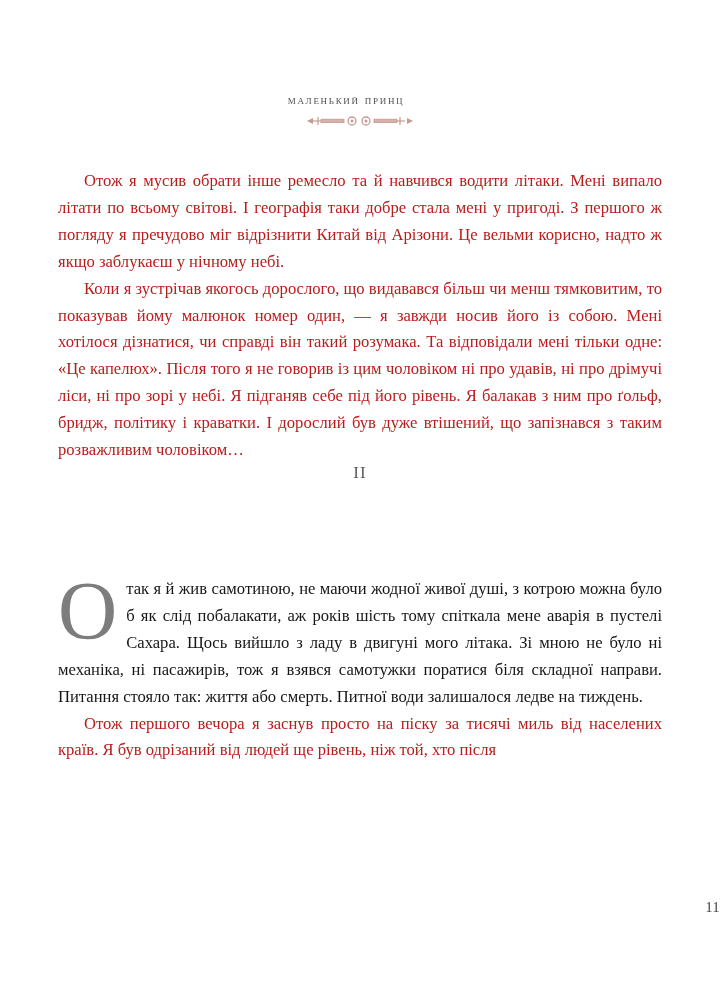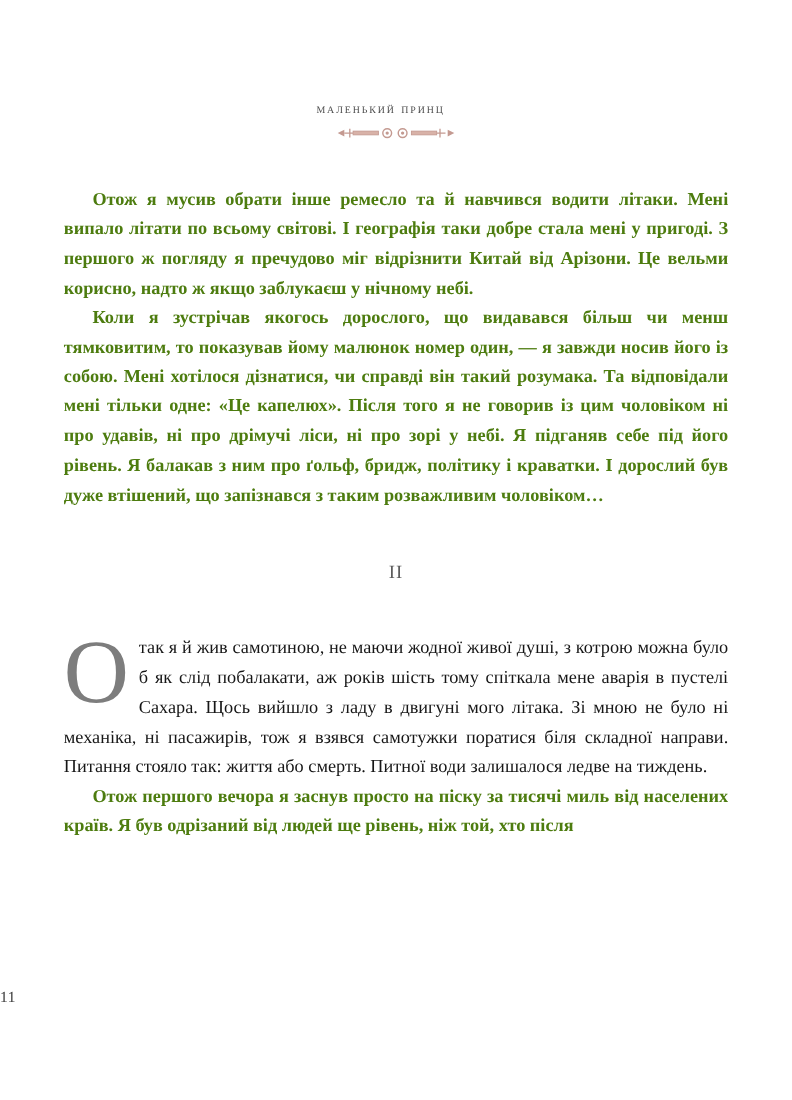--- a/index.html
+++ b/index.html
@@ -74,8 +74,7 @@
     line-height: 26.9px;
     text-indent: 26px;
     hyphens: manual;
-    color: #4d7c0f;
-    font-weight: bold;
+    color: #b91c1c;
   }
 
   

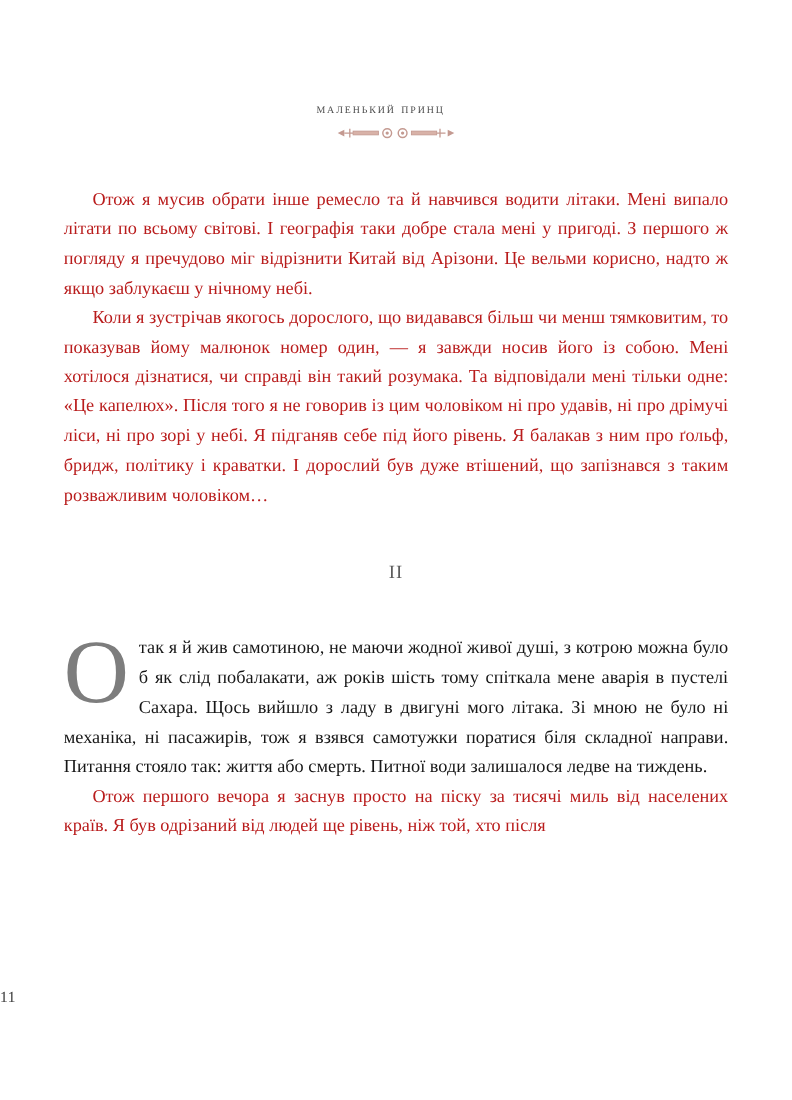--- a/index.html
+++ b/index.html
@@ -91,7 +91,7 @@
   .chapter-block {
     height: 112px;
     display: flex;
-    align-items: center;
+    align-items: flex-start;
     justify-content: center;
   }
 

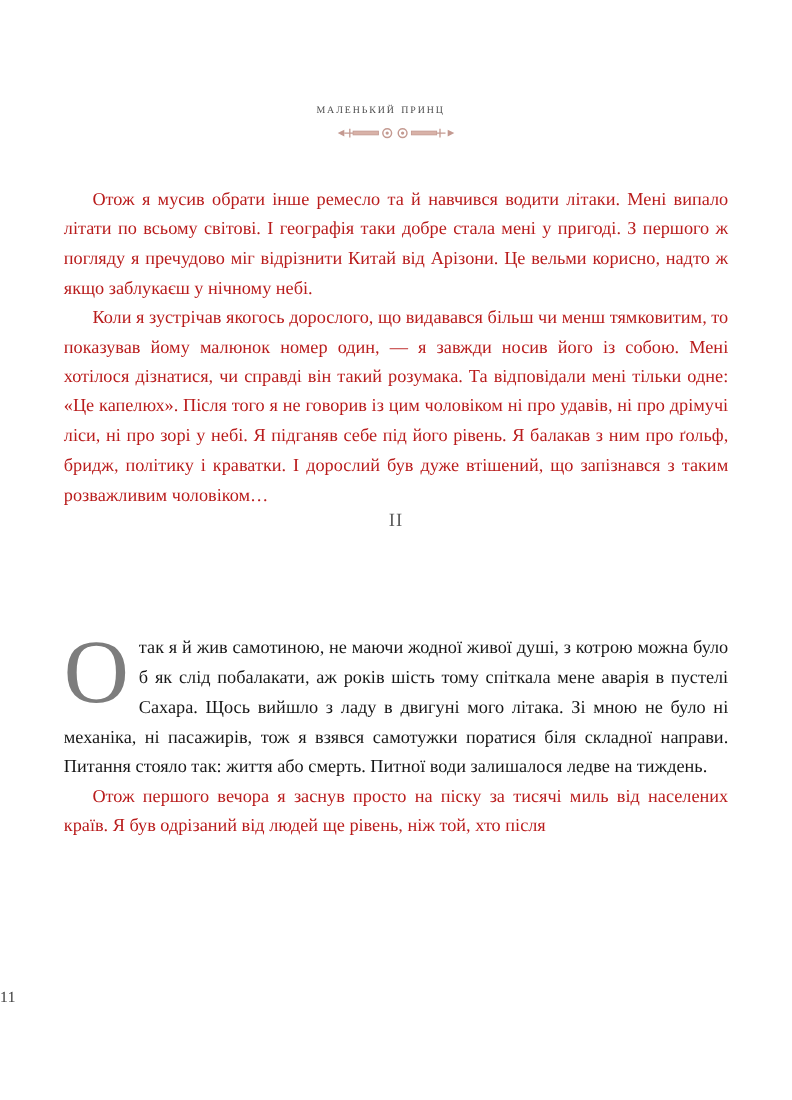--- a/index.html
+++ b/index.html
@@ -121,7 +121,7 @@
     bottom: 84px;
     left: 0;
     width: 720px;
-    text-align: left;
+    text-align: right;
     font-size: 14px;
     color: #3a3a3a;
     letter-spacing: 0.5px;

